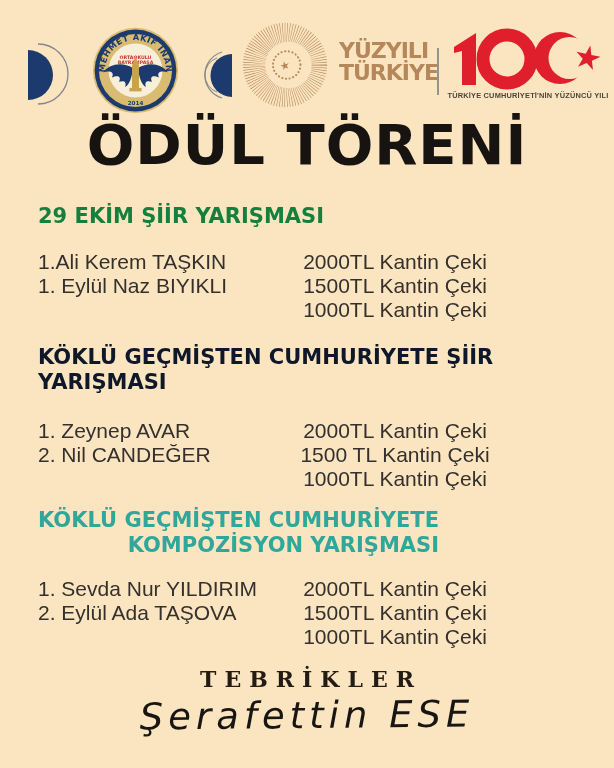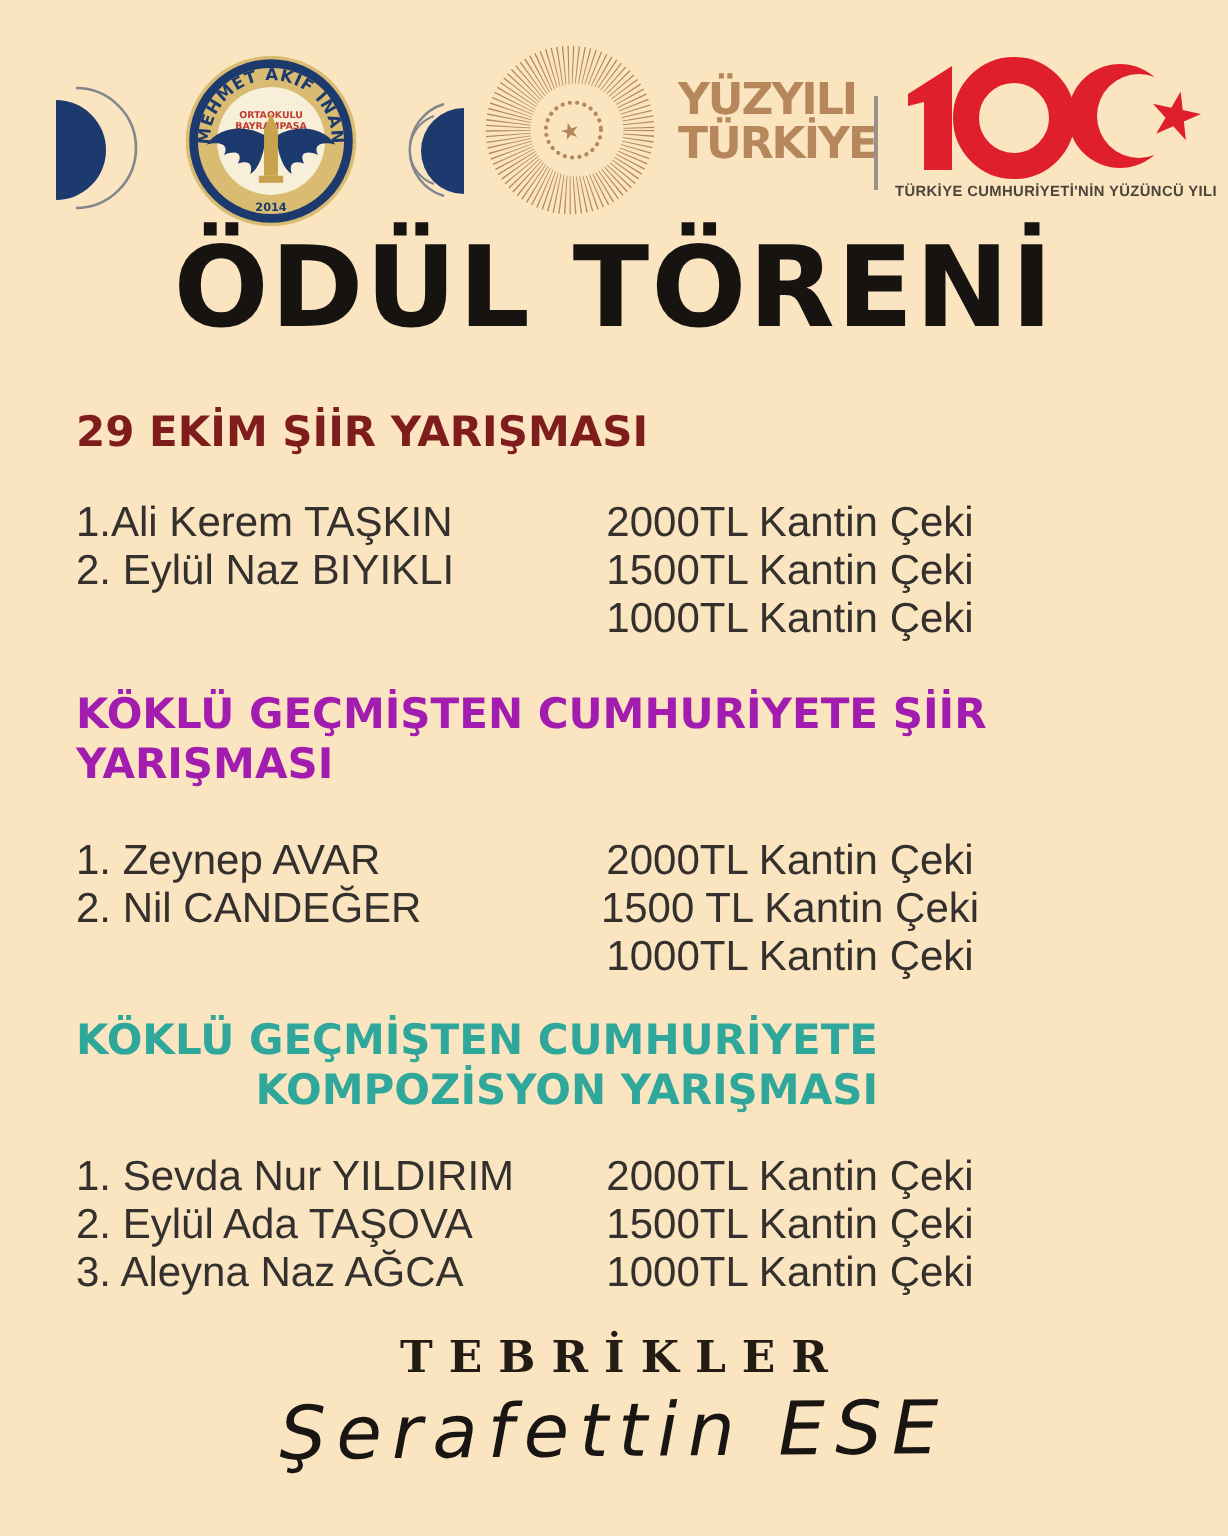--- a/index.html
+++ b/index.html
@@ -116,7 +116,7 @@
 
   <div class="title">ÖDÜL TÖRENİ</div>
 
-  <div class="section-heading" style="top: 204px; color: #7f1d1d;">29 EKİM ŞİİR YARIŞMASI</div>
+  <div class="section-heading" style="top: 204px; color: #15803d;">29 EKİM ŞİİR YARIŞMASI</div>
   <div class="rows" style="top:250px">
     <div class="row">
       <span class="name">1.Ali Kerem TAŞKIN</span>

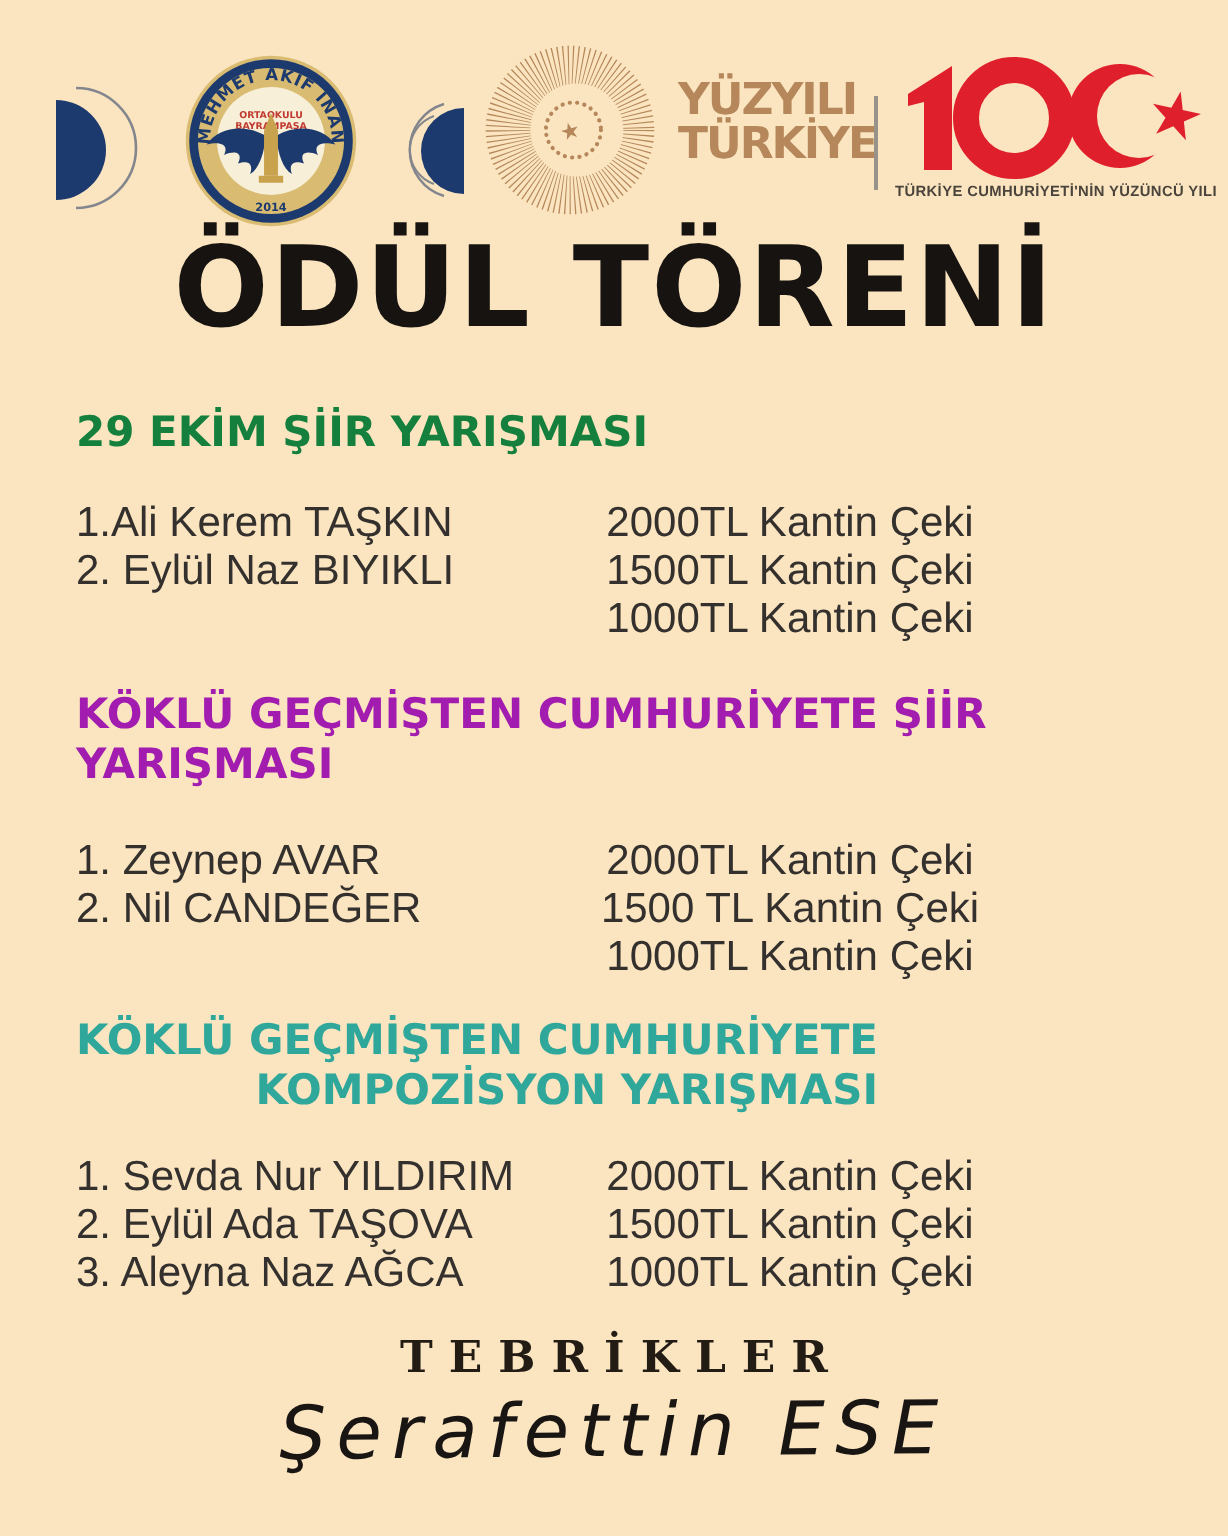--- a/index.html
+++ b/index.html
@@ -123,7 +123,7 @@
       <span class="prize">2000TL Kantin Çeki</span>
     </div>
     <div class="row">
-      <span class="name">2. Eylül Naz BIYIKLI</span>
+      <span class="name">1. Eylül Naz BIYIKLI</span>
       <span class="prize">1500TL Kantin Çeki</span>
     </div>
     <div class="row">

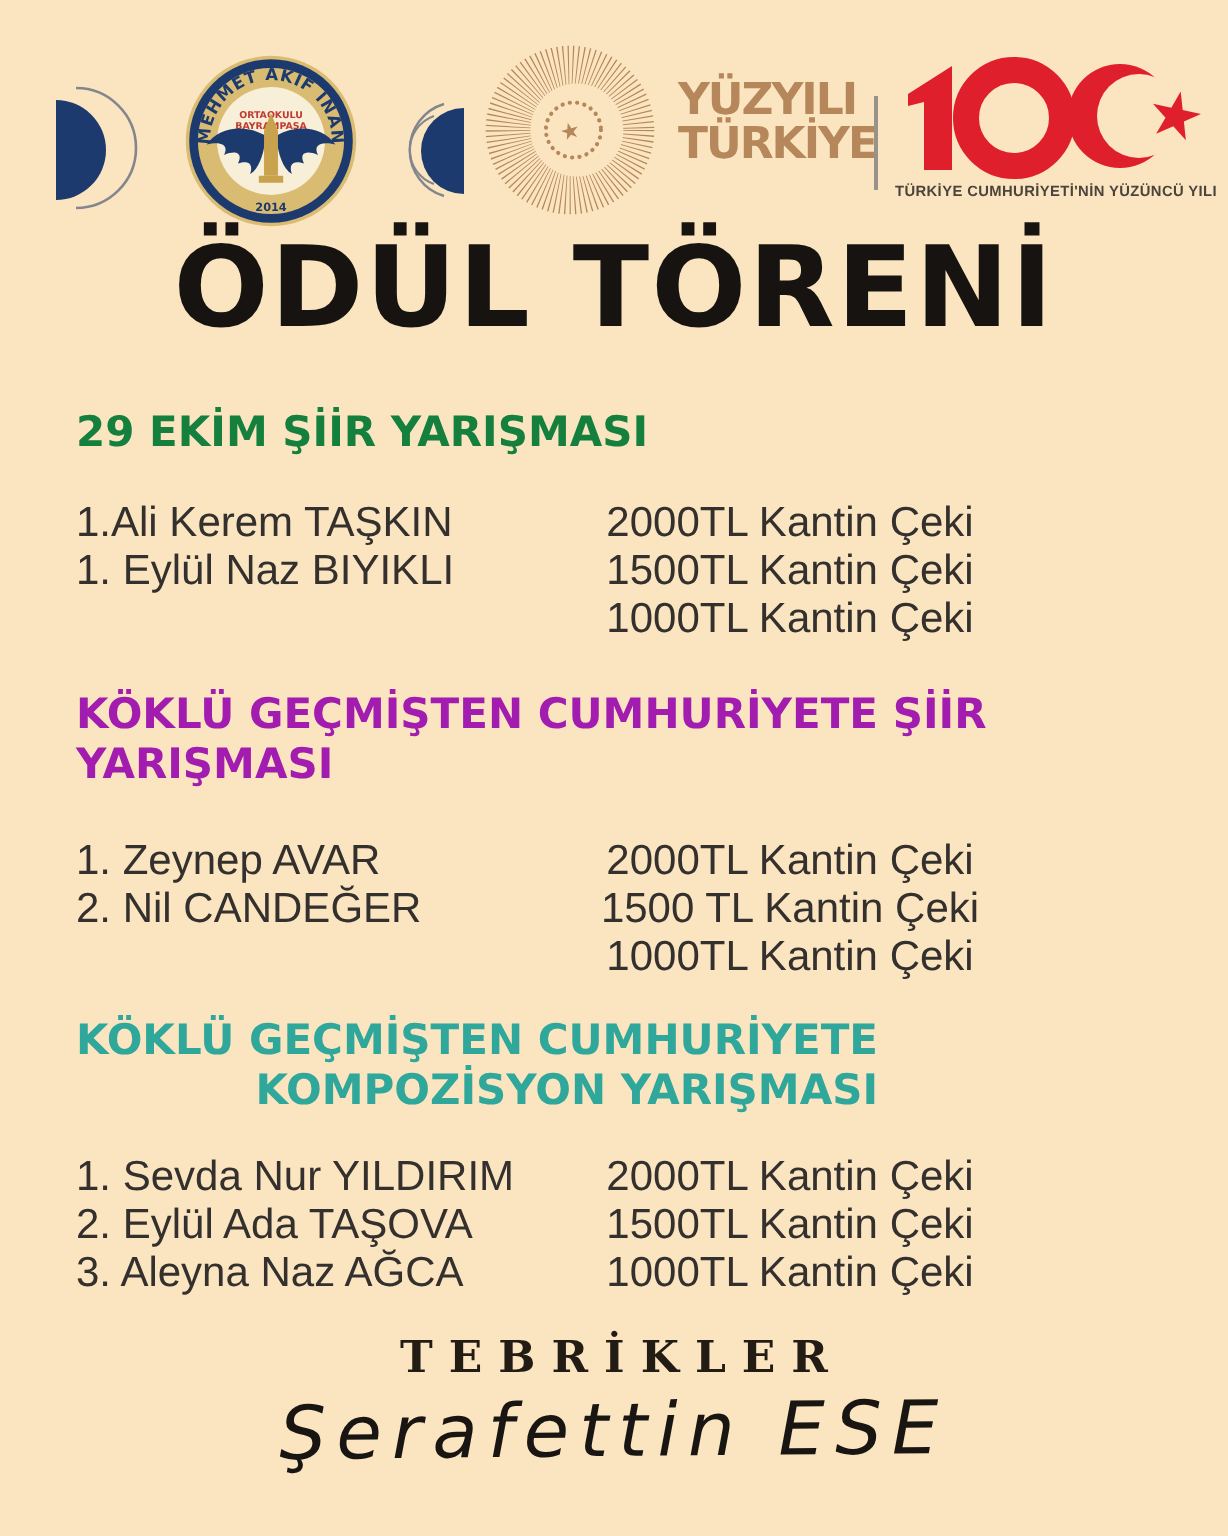--- a/index.html
+++ b/index.html
@@ -131,7 +131,7 @@
     </div>
   </div>
 
-  <div class="section-heading" style="top: 345px; color: #a21caf;">
+  <div class="section-heading" style="top: 345px; color: #0f172a;">
     <div>KÖKLÜ GEÇMİŞTEN CUMHURİYETE ŞİİR</div>
     <div>YARIŞMASI</div>
   </div>

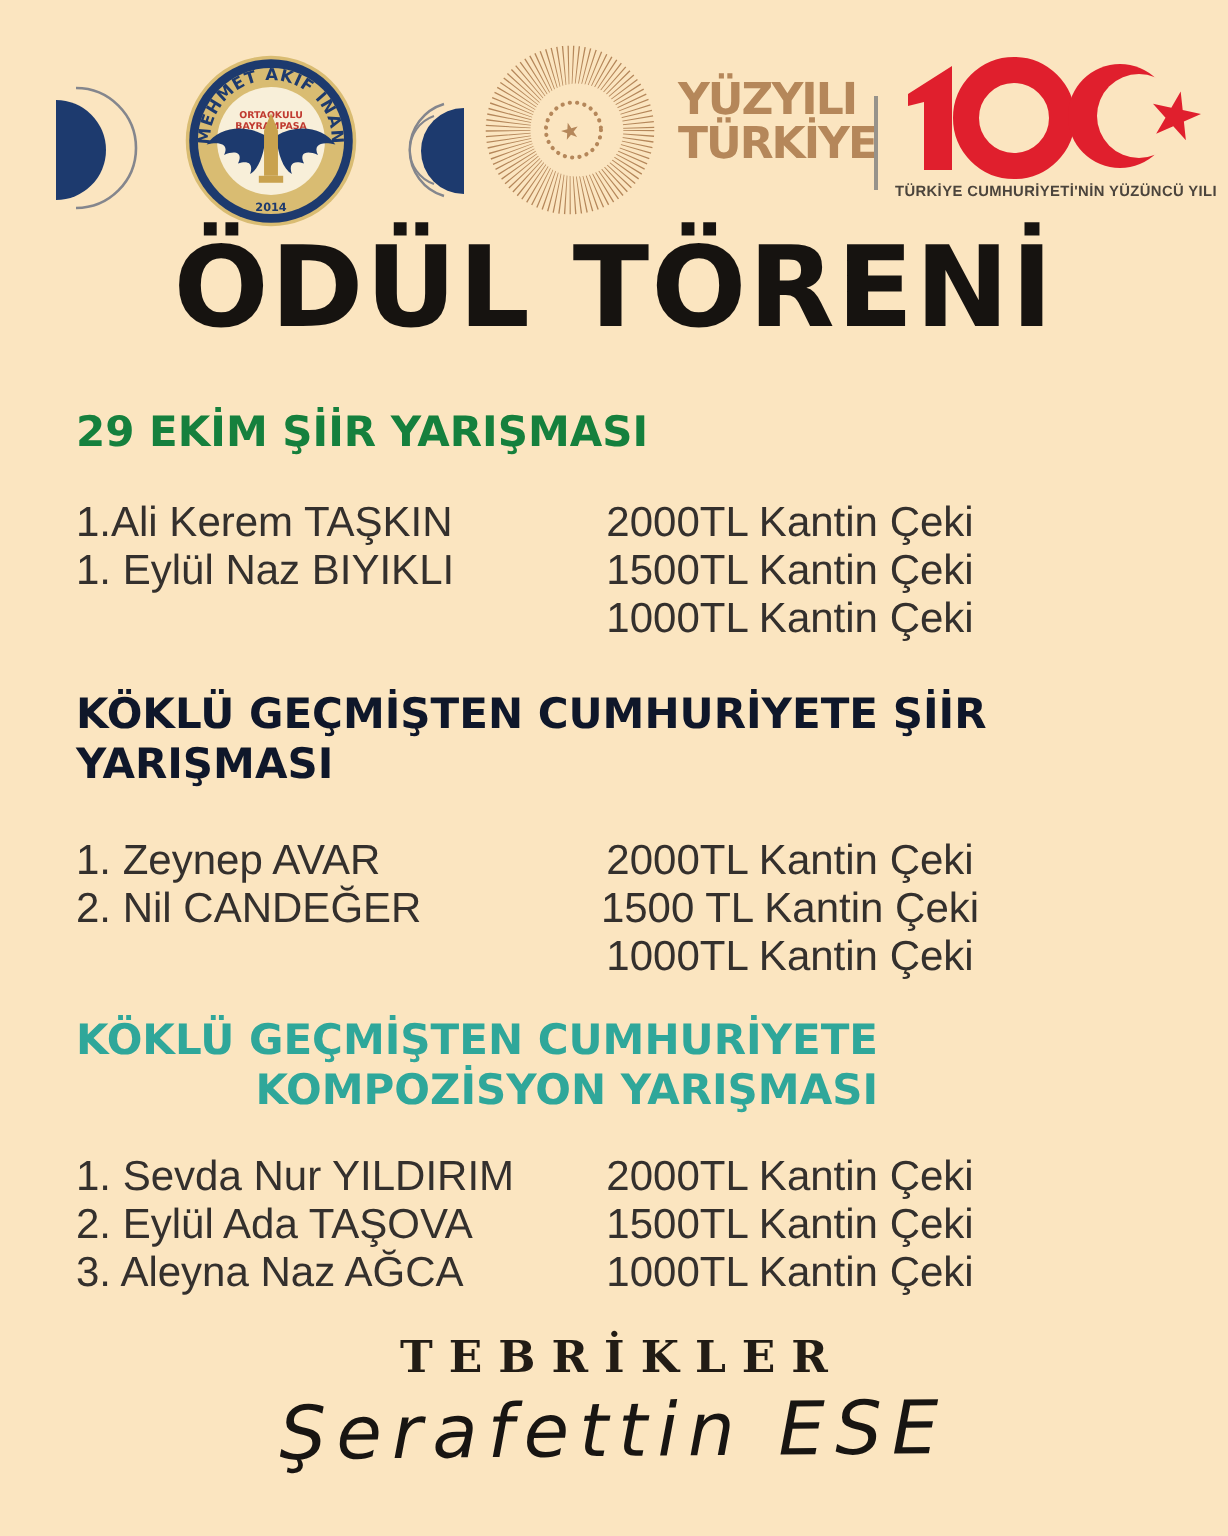--- a/index.html
+++ b/index.html
@@ -163,7 +163,6 @@
       <span class="prize">1500TL Kantin Çeki</span>
     </div>
     <div class="row">
-      <span class="name">3. Aleyna Naz AĞCA</span>
       <span class="prize">1000TL Kantin Çeki</span>
     </div>
   </div>

